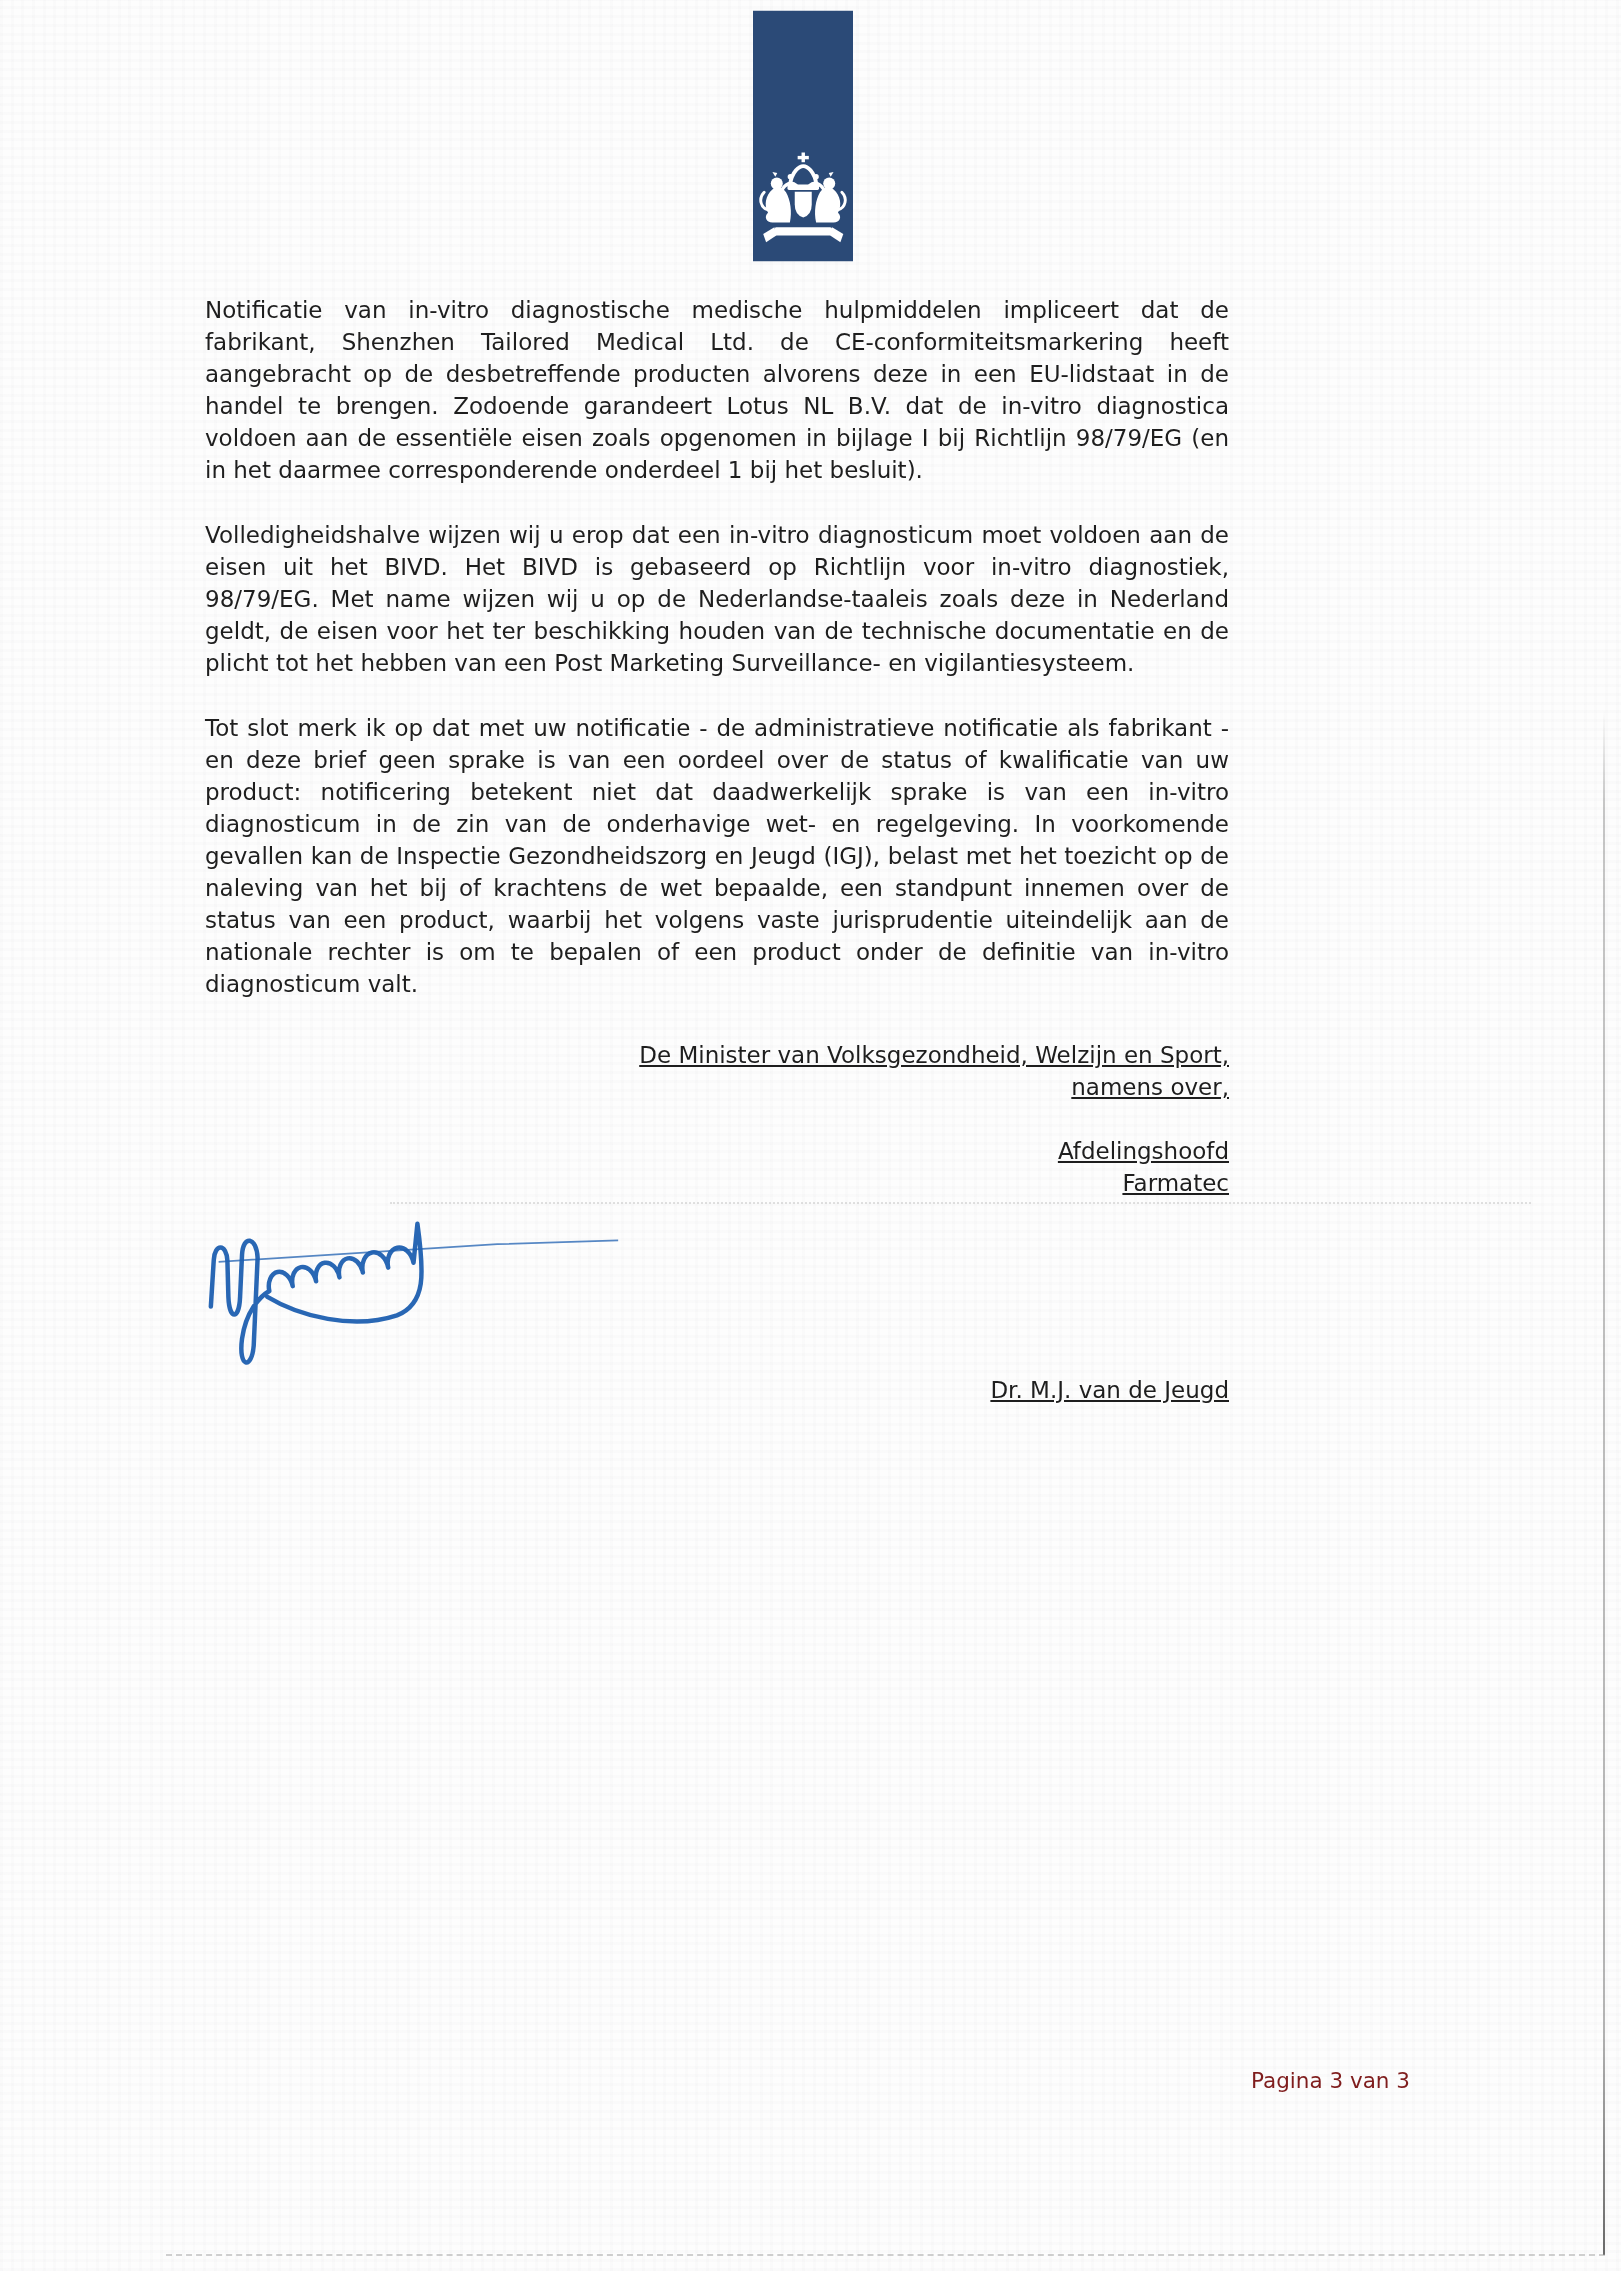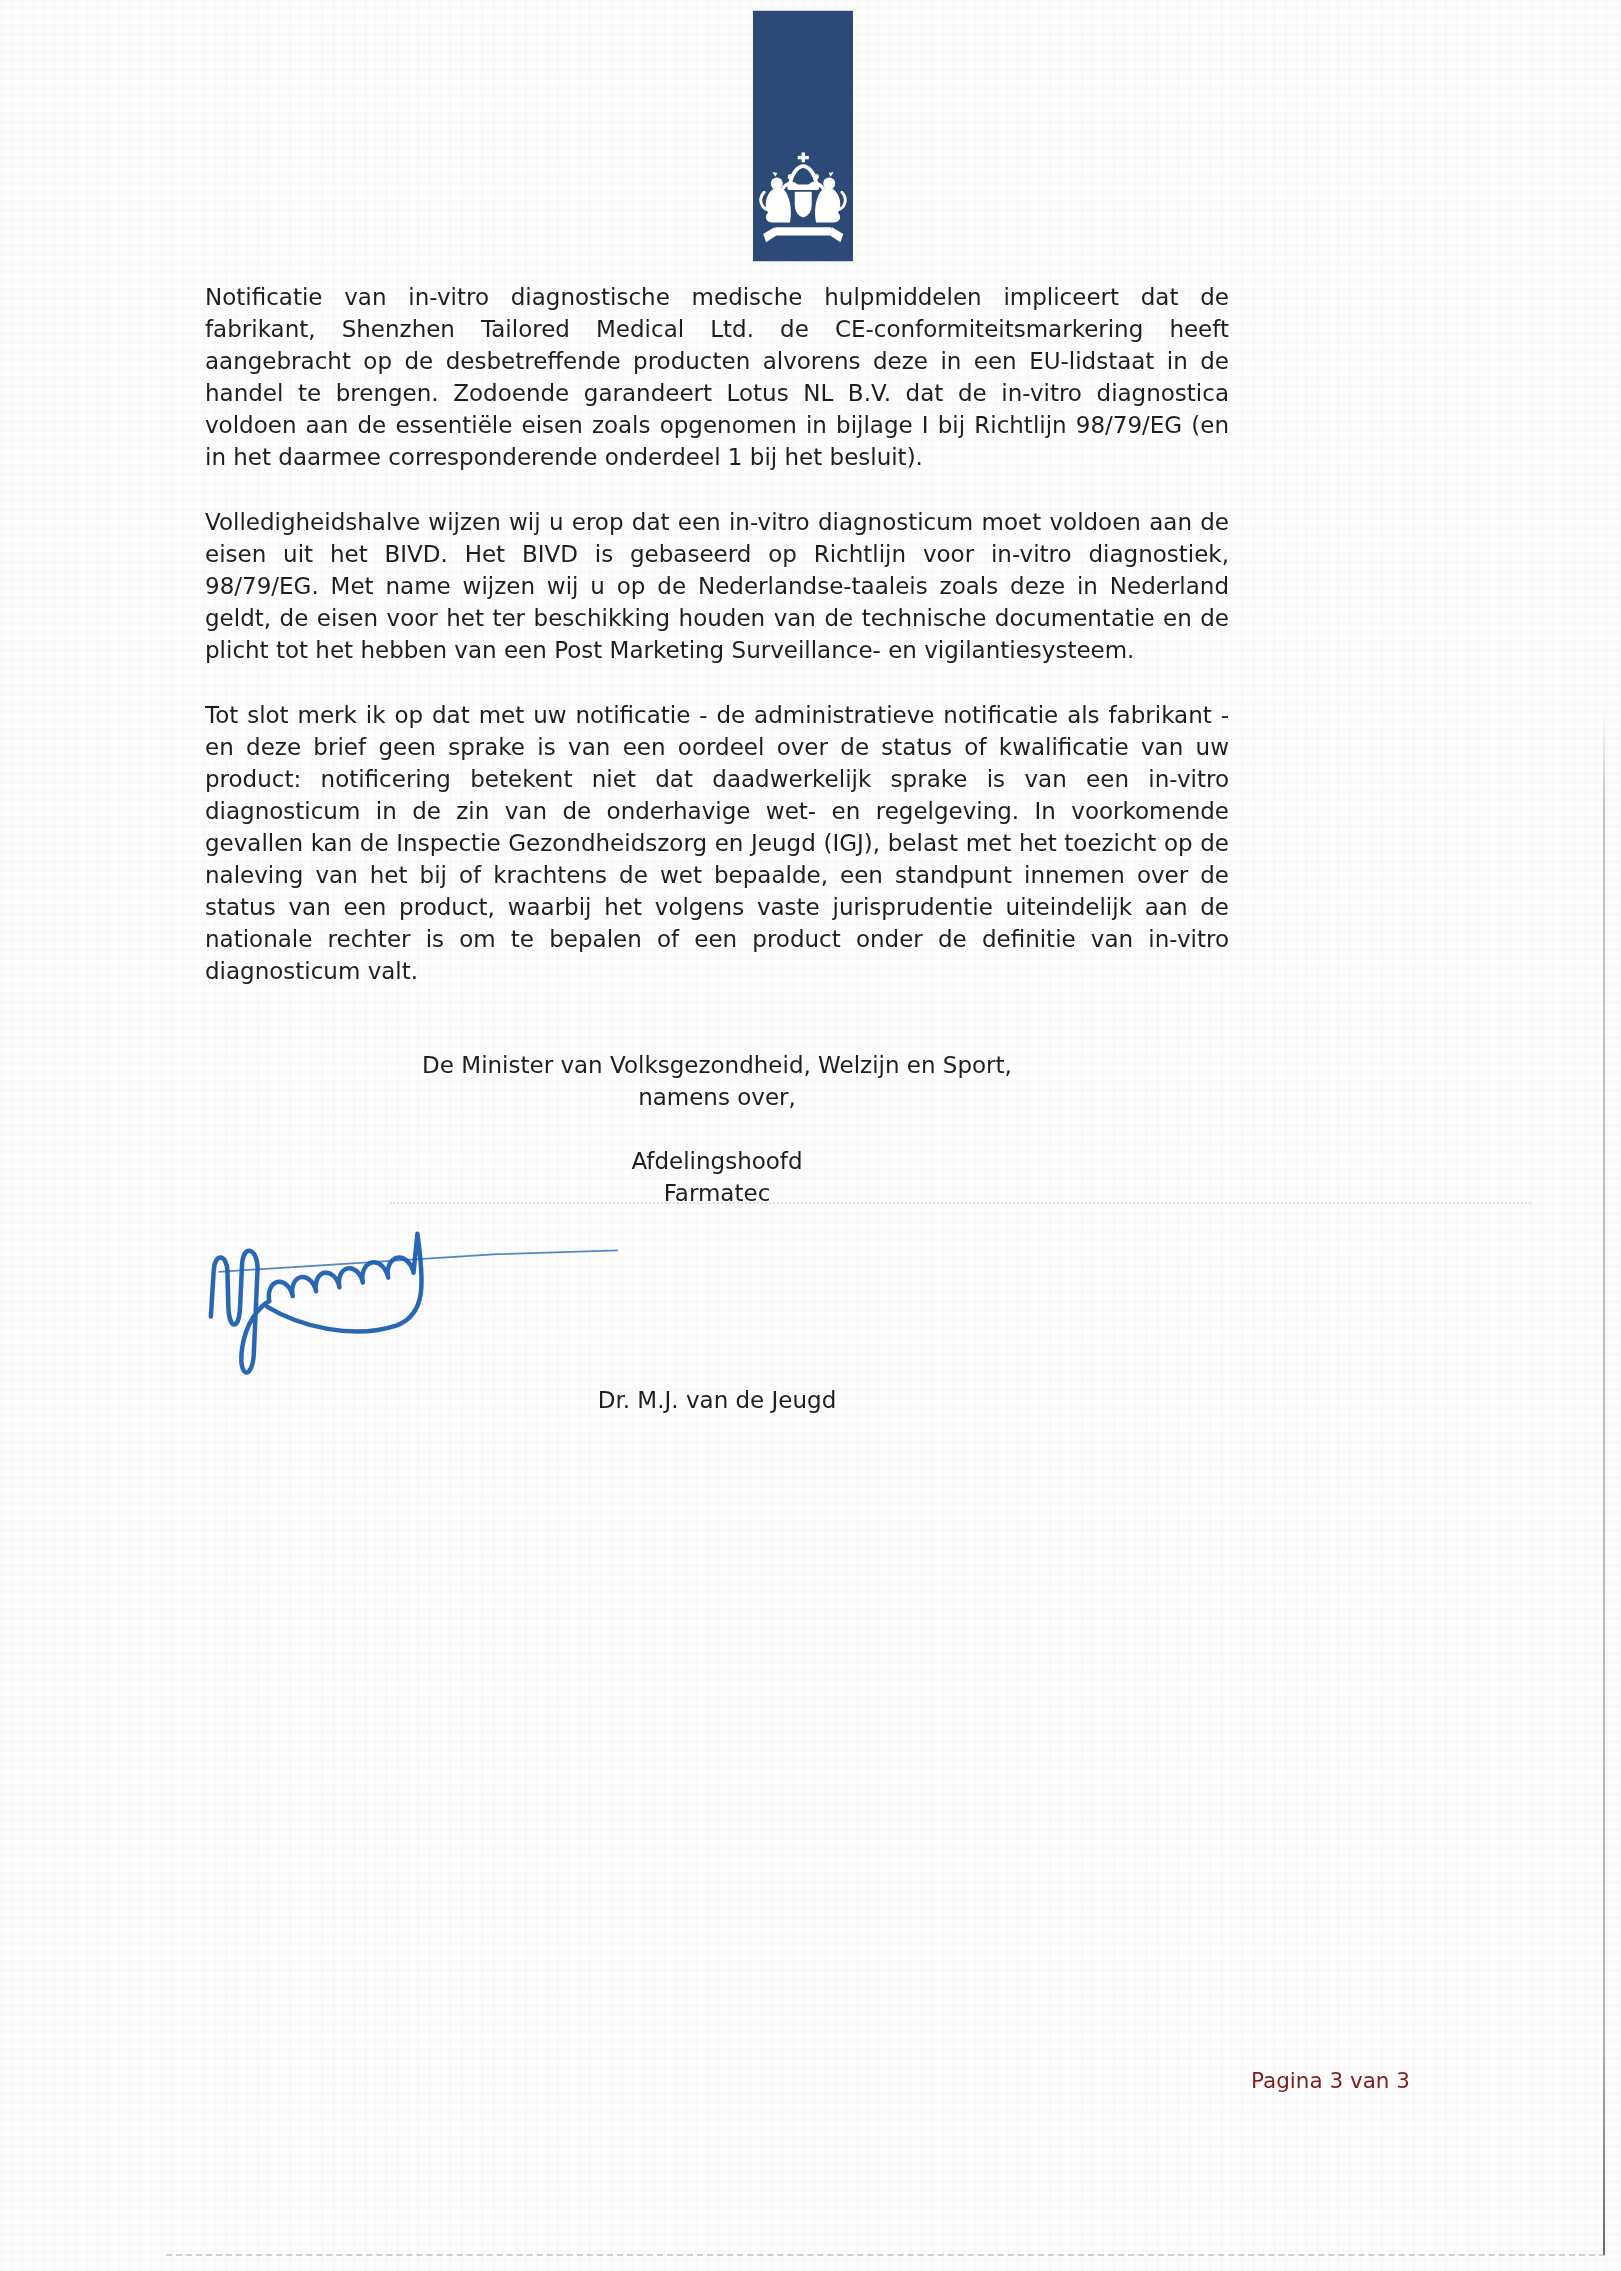--- a/index.html
+++ b/index.html
@@ -35,7 +35,7 @@
   .content {
     position: absolute;
     left: 205px;
-    top: 281px;
+    top: 294px;
     width: 1024px;
     font-size: 23px;
     line-height: 32px;

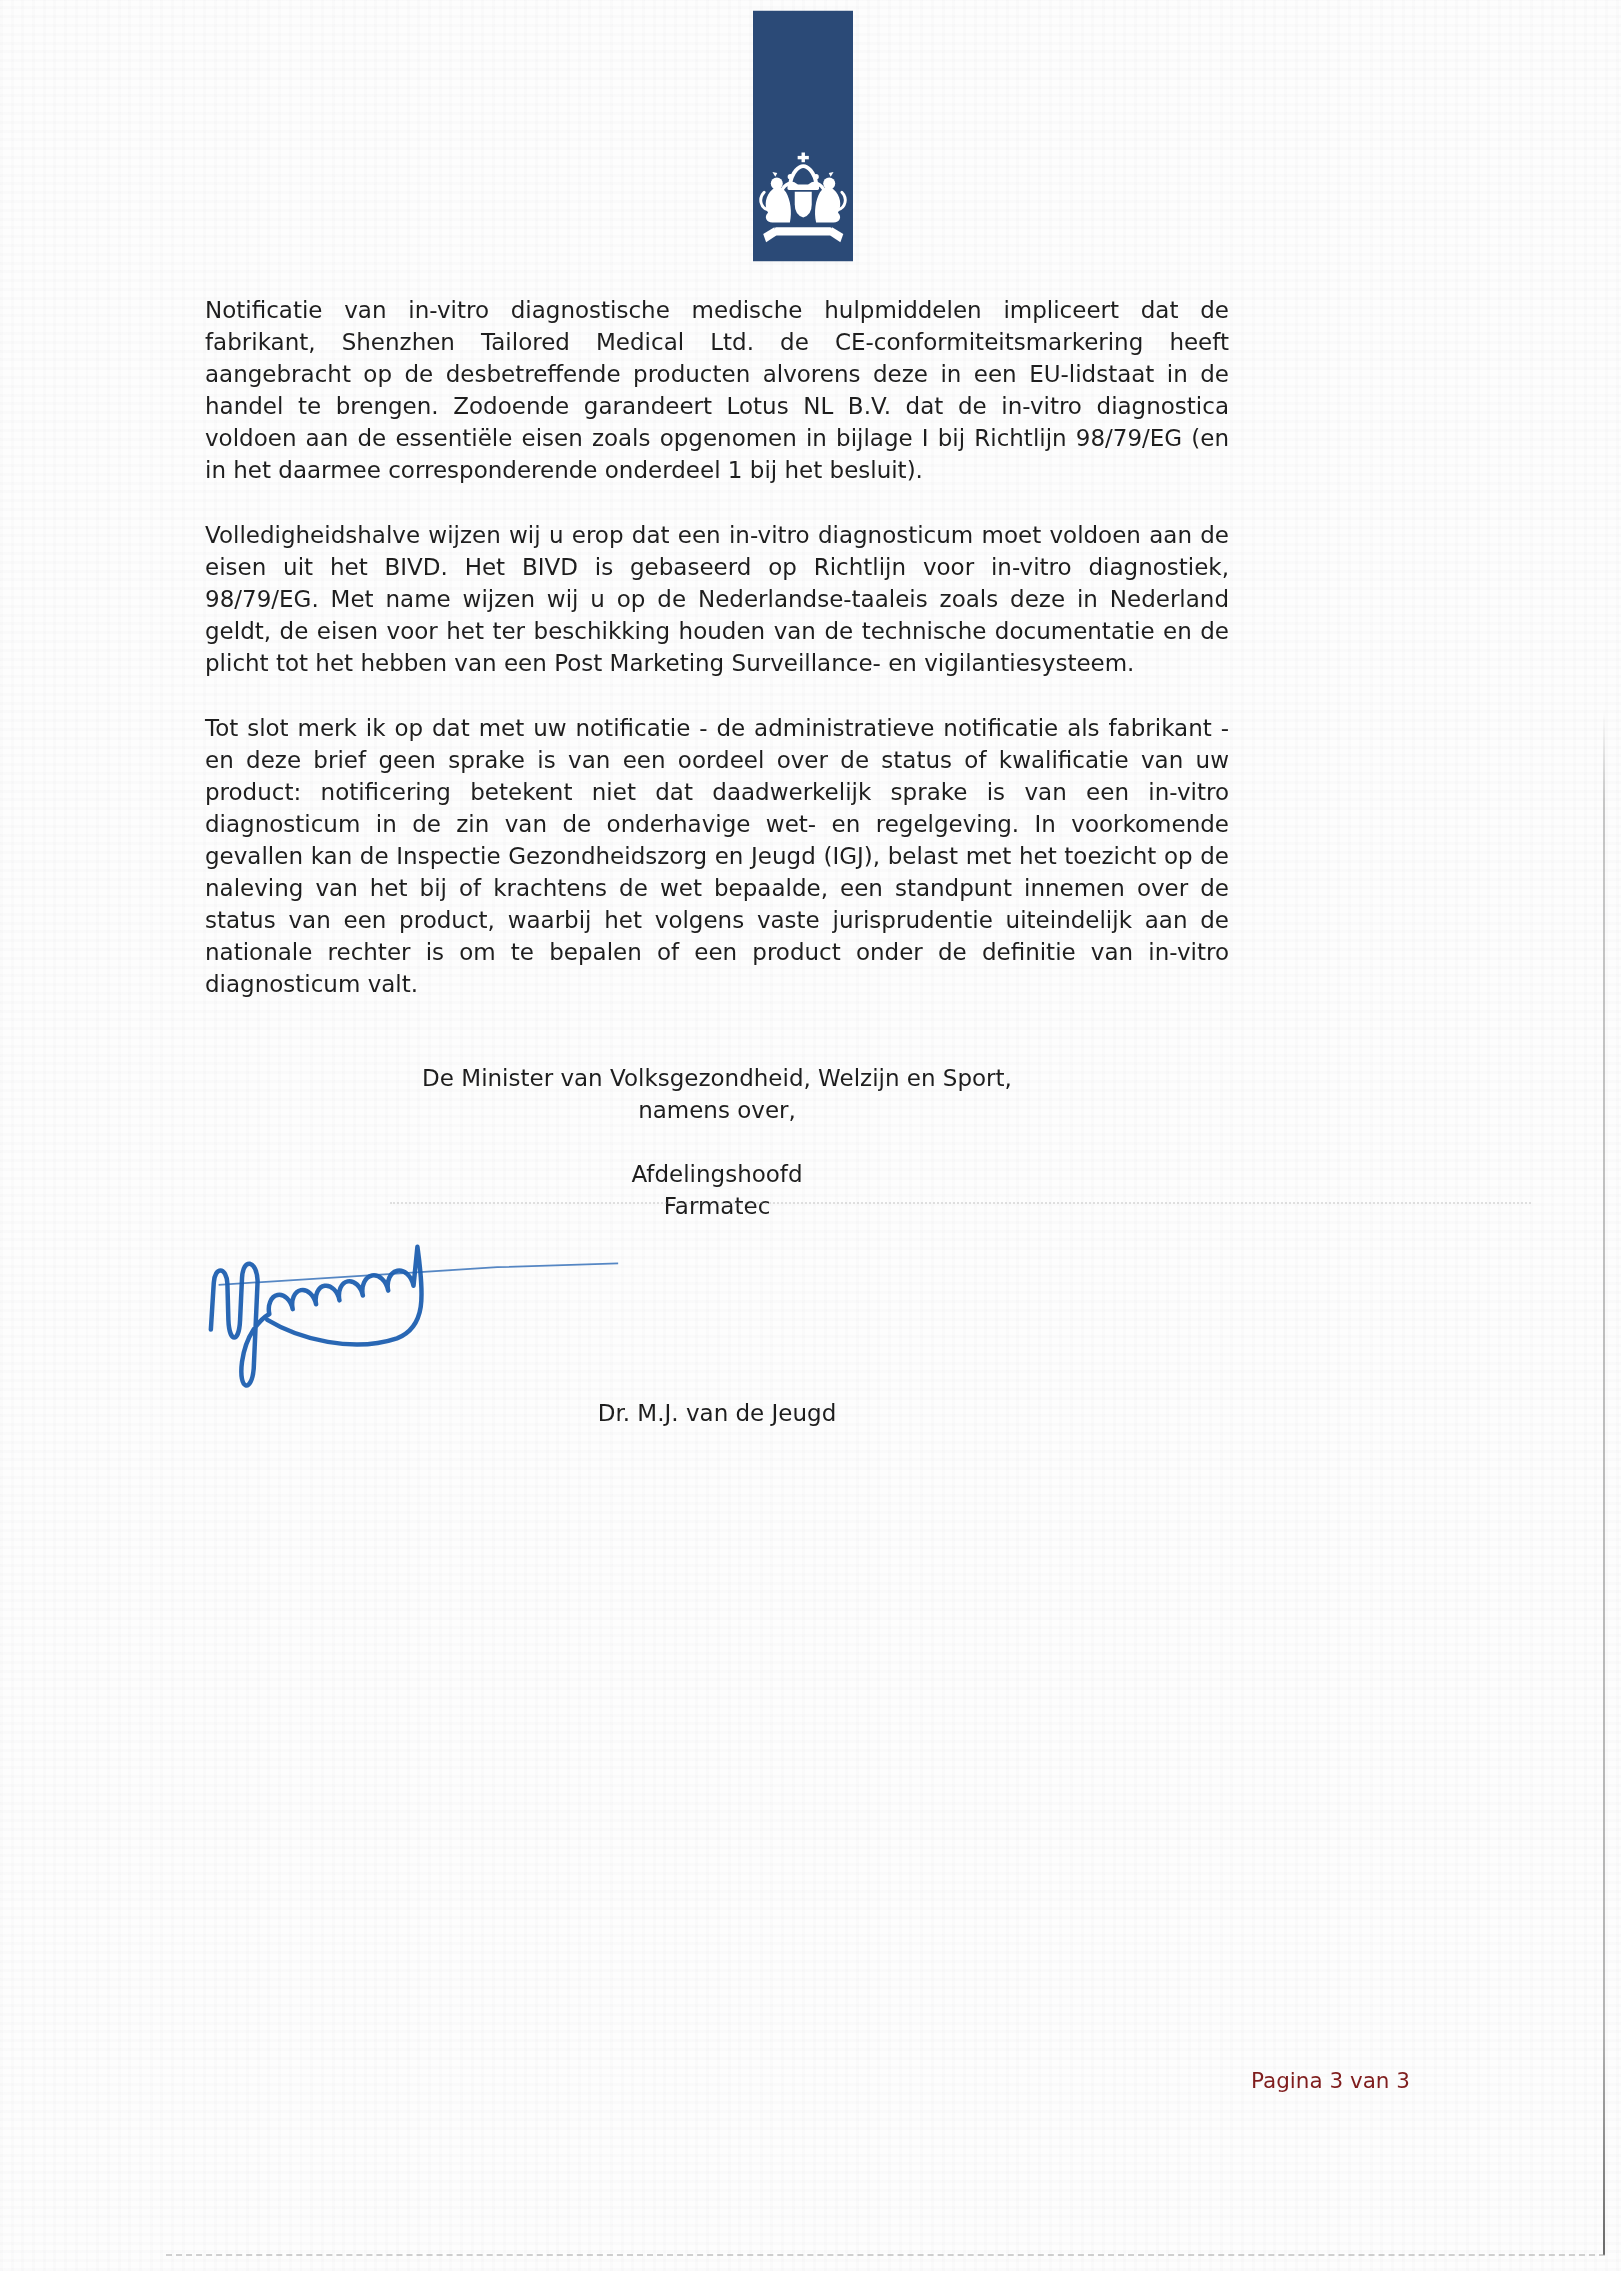--- a/index.html
+++ b/index.html
@@ -44,7 +44,7 @@
   .content p { margin: 0 0 33px 0; }
   .content p.italic { }
 
-  .closing { margin-top: 62px; text-align: center; }
+  .closing { margin-top: 39px; text-align: right; text-decoration: underline; }
   .closing .line { line-height: 32px; }
   .role-block { margin-top: 32px; }
 

